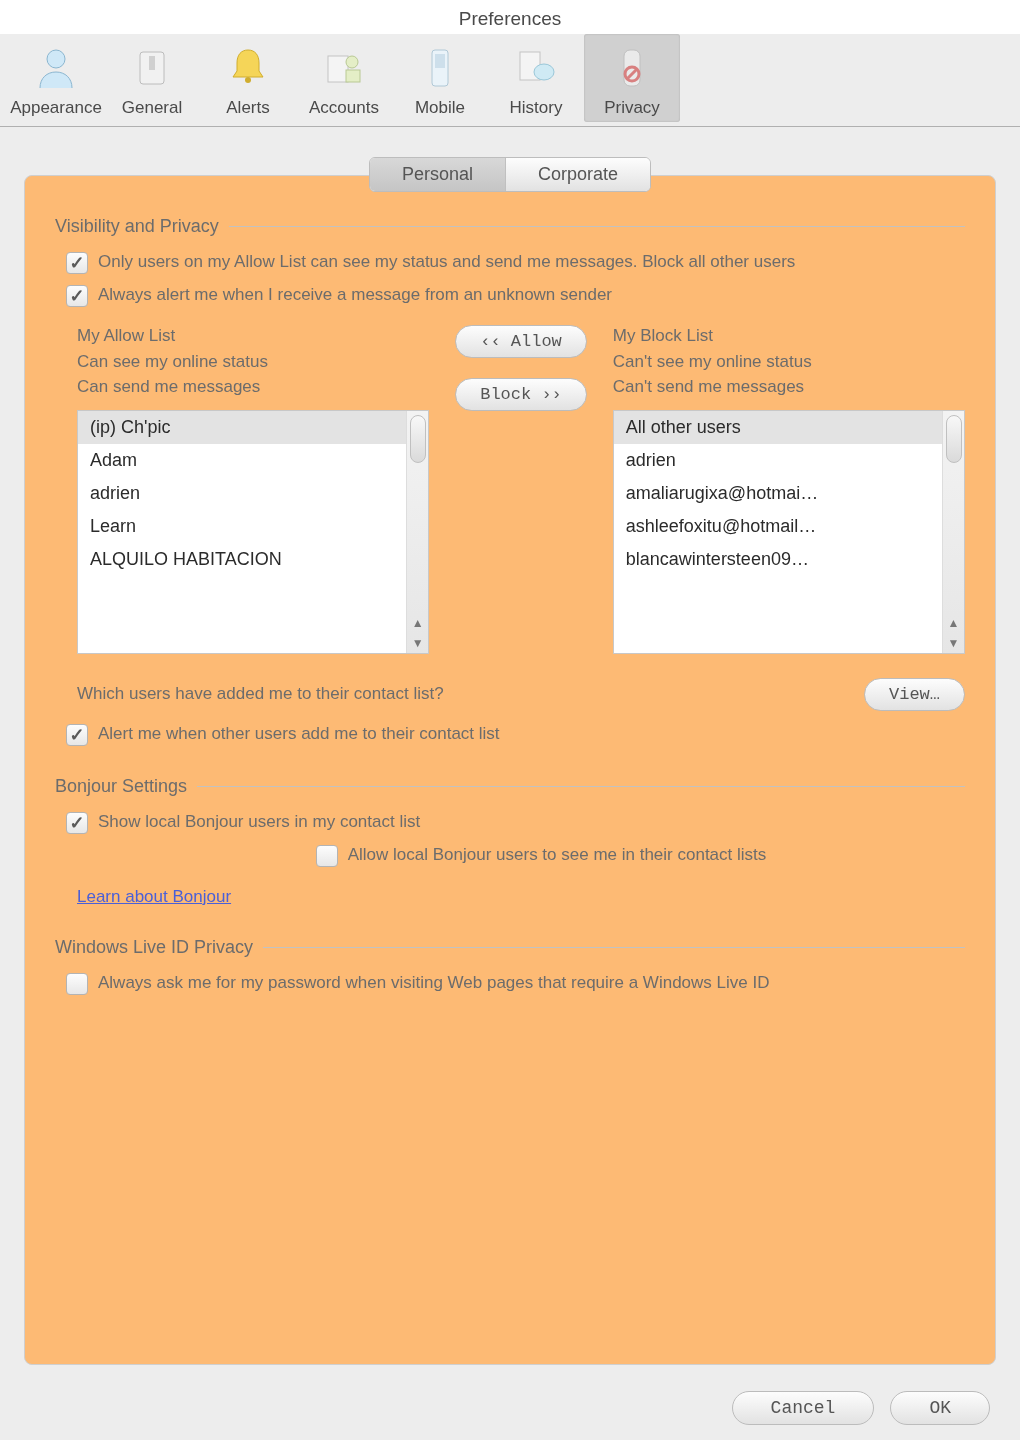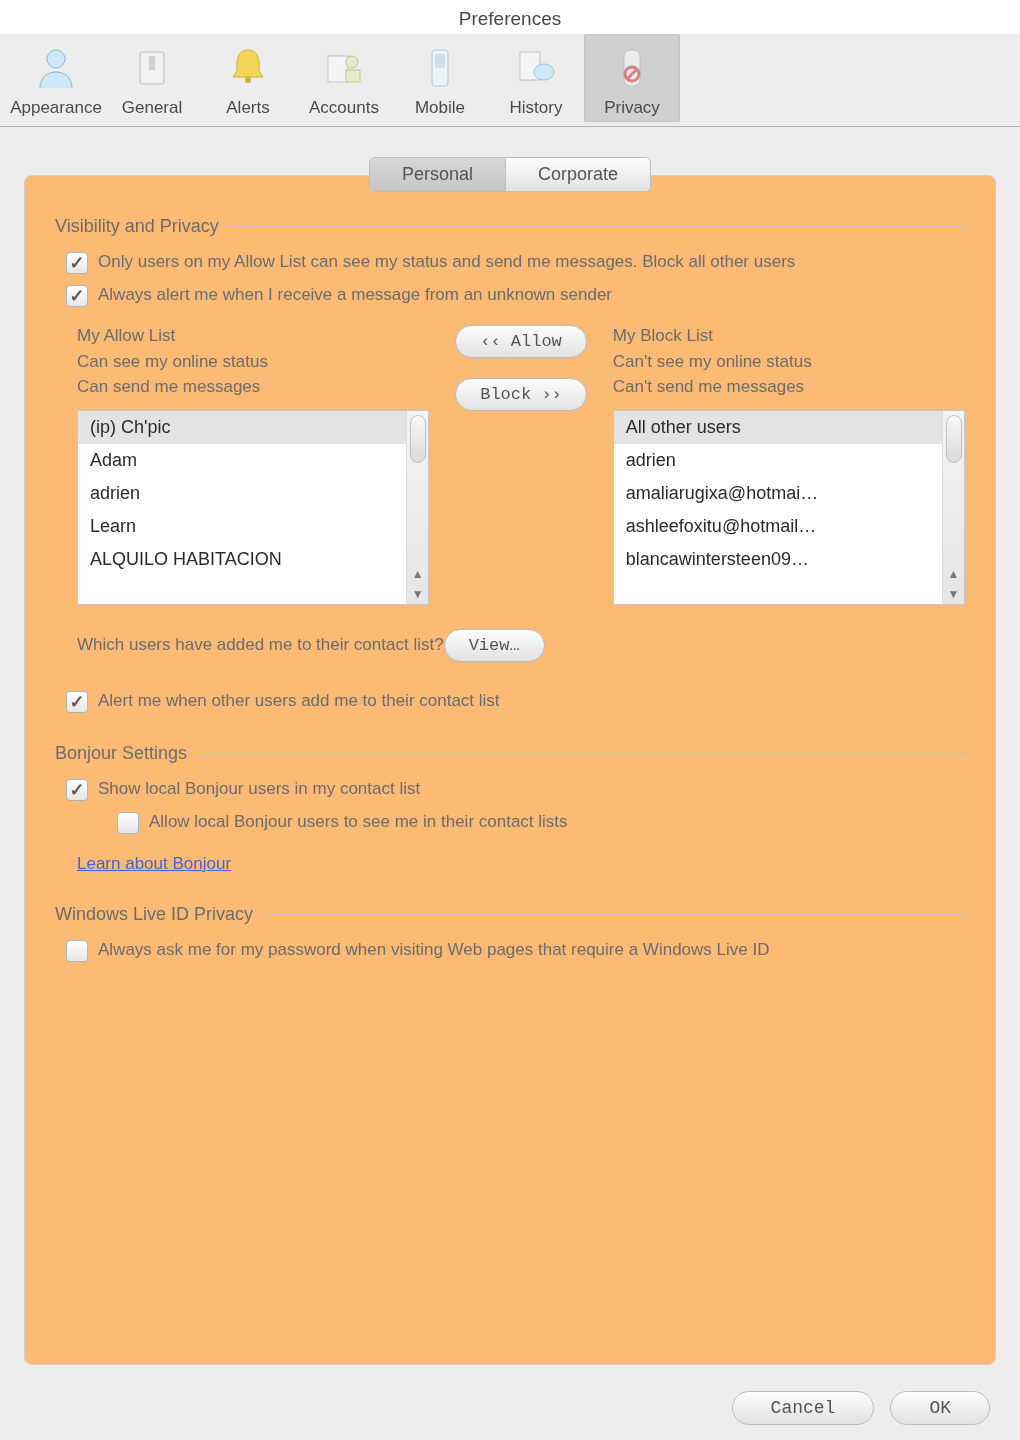--- a/index.html
+++ b/index.html
@@ -141,7 +141,7 @@
 .list-box {
   background: #fff;
   border: 1px solid #c8c8c8;
-  height: 195px;
+  height: 244px;
   overflow: hidden;
   position: relative;
   padding-right: 22px;

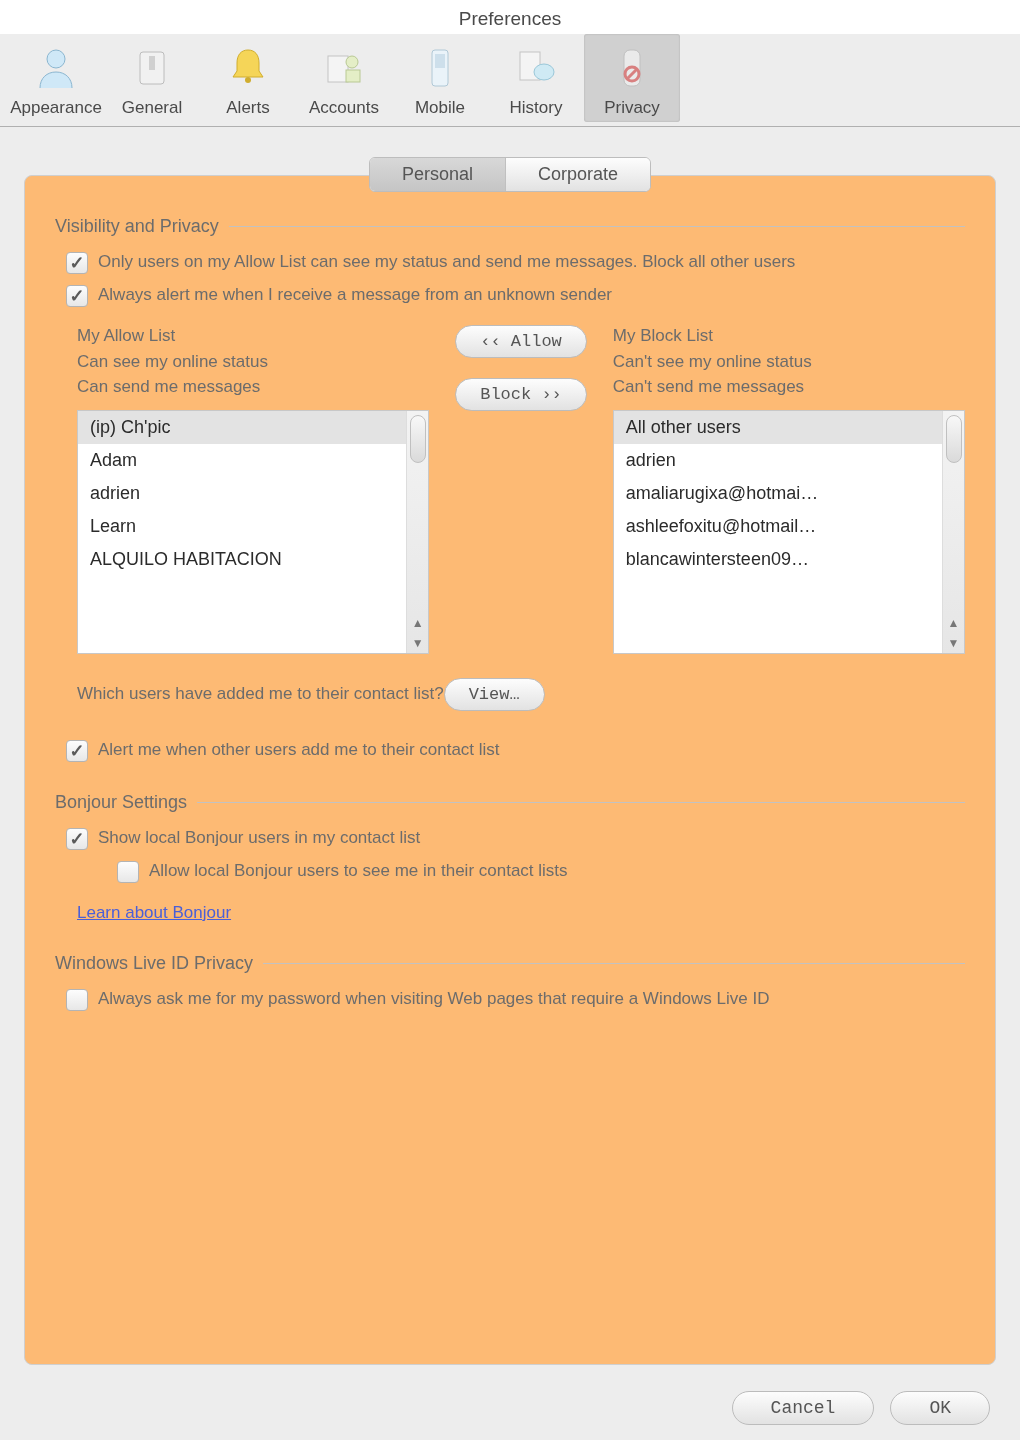--- a/index.html
+++ b/index.html
@@ -192,9 +192,10 @@
 .view-row {
   display: flex;
   align-items: center;
+  justify-content: space-between;
   margin-left: 22px;
   margin-top: 24px;
-  margin-bottom: 28px;
+  margin-bottom: 12px;
 }
 .link {
   color: #4a5fd8;

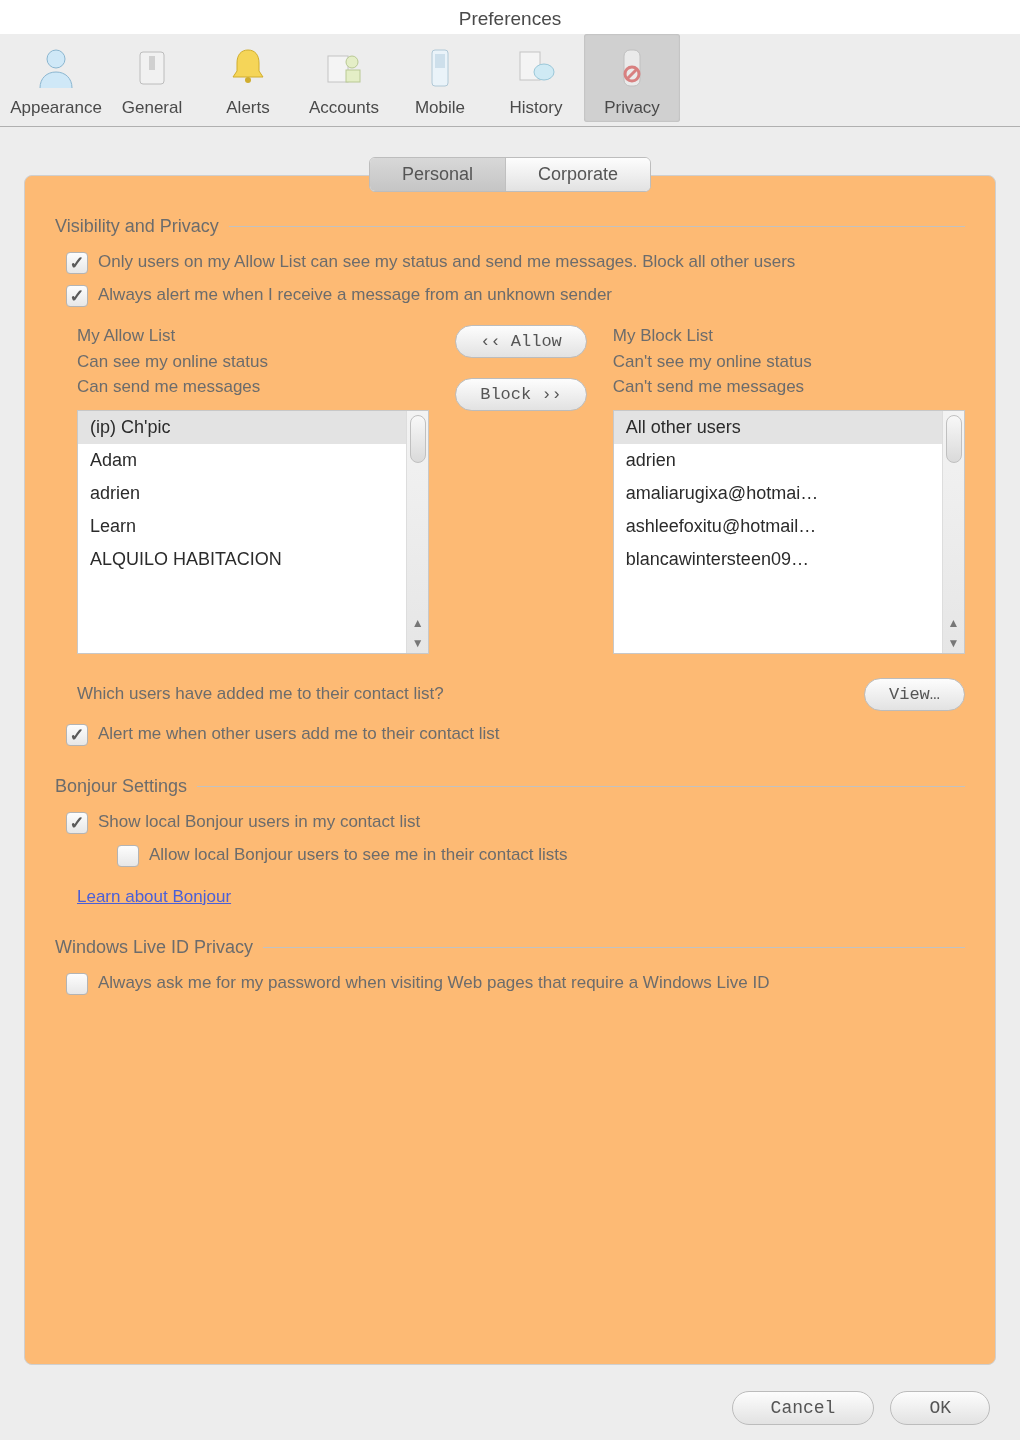--- a/index.html
+++ b/index.html
@@ -108,7 +108,7 @@
   margin-left: 11px;
   margin-bottom: 10px;
 }
-.checkbox-row.indent { margin-left: 62px; }
+.checkbox-row.indent { margin-left: 62px; justify-content: center; }
 .fake-checkbox {
   width: 22px;
   height: 22px;

